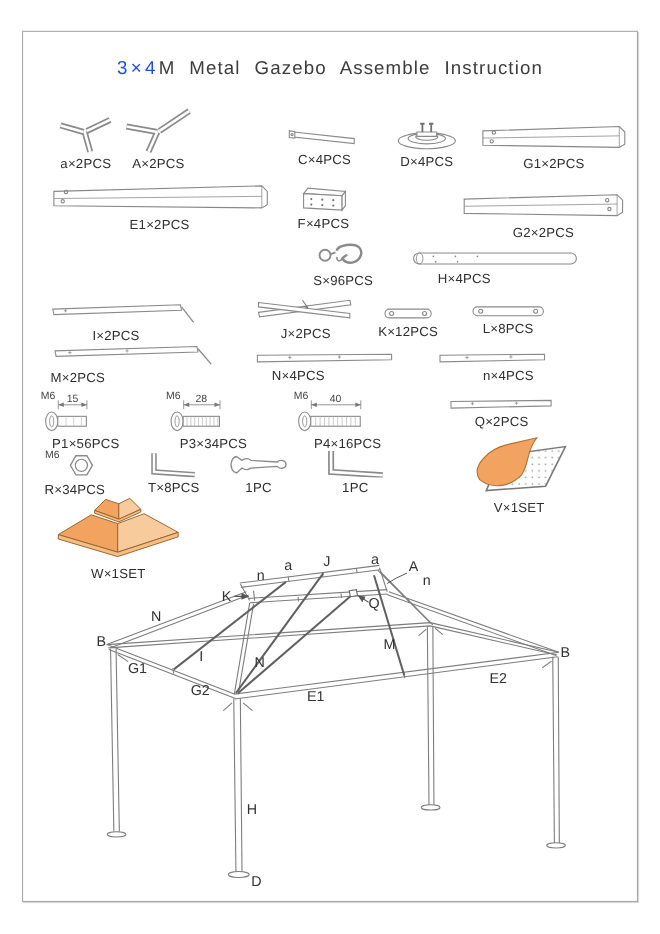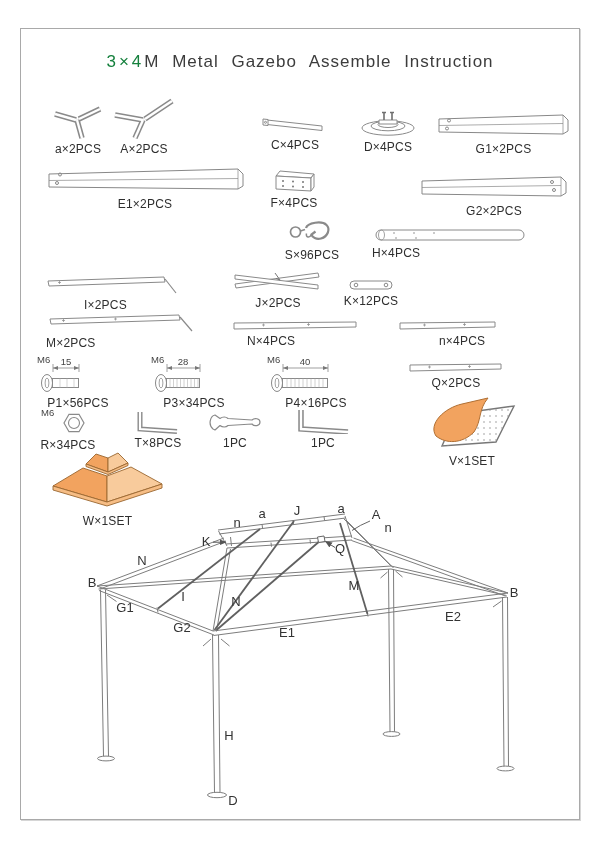--- a/index.html
+++ b/index.html
@@ -9,7 +9,7 @@
          border:1px solid #a9a9a9;box-shadow:1px 1px 0 #d6d6d6;}
   #title{position:absolute;left:0;top:52px;width:600px;text-align:center;
          font-size:17px;color:#3c3c3c;letter-spacing:1px;word-spacing:7px;}
-  #title .pfx{color:#15803d;letter-spacing:3px;word-spacing:0;text-align:center;}
+  #title .pfx{color:#1d4ed8;letter-spacing:3px;word-spacing:0;text-align:center;}
   .part{position:absolute;display:flex;flex-direction:column;align-items:center;}
   .plabel{font-size:12px;line-height:1.15;color:#2e2e2e;letter-spacing:.2px;
           margin-top:3px;white-space:nowrap;}

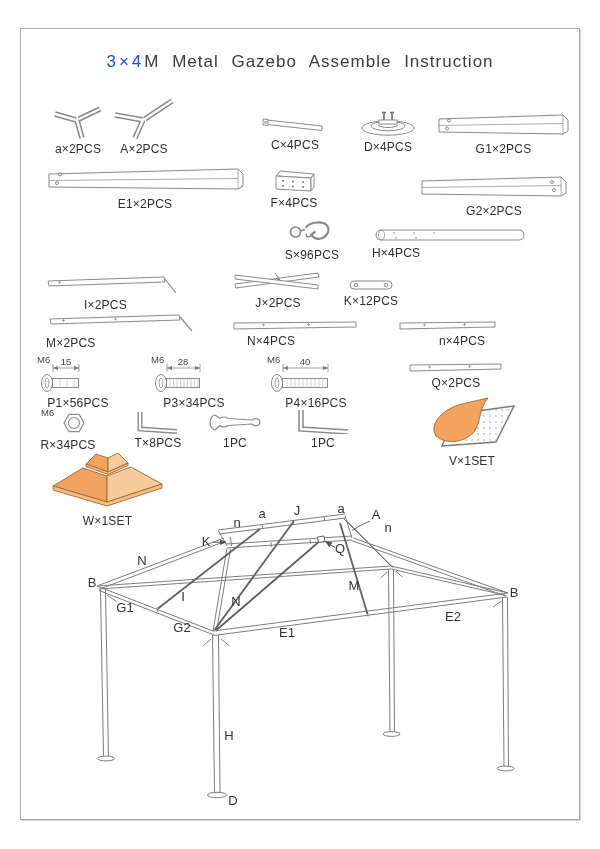--- a/index.html
+++ b/index.html
@@ -153,7 +153,7 @@
           <circle cx="44" cy="12" r="0.8"></circle>
         </g>
     </svg>
-    <div class="plabel ls" style="">H×4PCS</div>
+    <div class="plabel ls" style="margin-left:26px">H×4PCS</div>
   </div>
 
   <div class="part" style="left:44px;top:274px;width:138px">

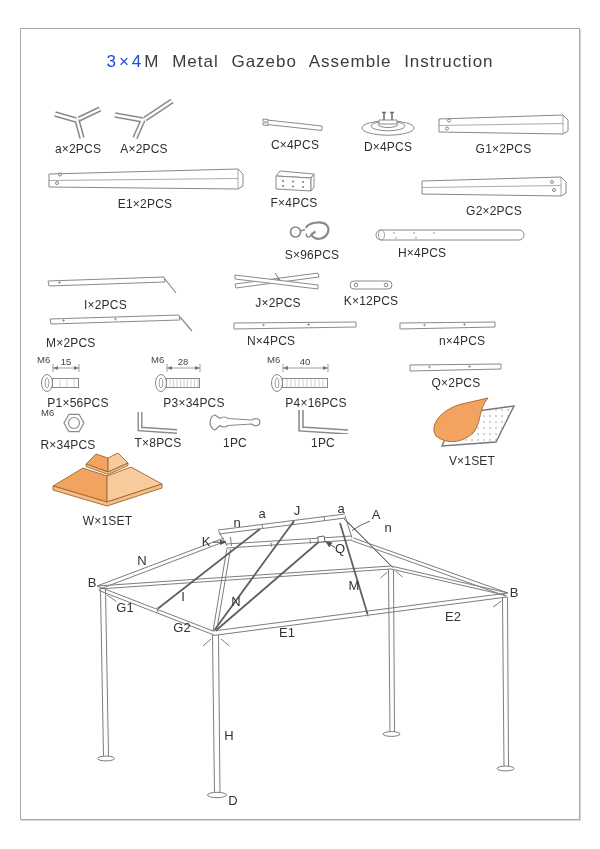--- a/index.html
+++ b/index.html
@@ -183,6 +183,14 @@
     <div class="plabel">K×12PCS</div>
   </div>
 
+  <div class="part" style="left:428px;top:276px;width:68px">
+    <svg width="68" height="14" viewBox="0 0 68 14">
+      <rect x="2" y="3" width="64" height="8" rx="4" fill="#fff" stroke="#8a8a8a"></rect>
+      <circle cx="9" cy="7" r="1.8" stroke="#8a8a8a" fill="none"></circle>
+        <circle cx="59" cy="7" r="1.8" stroke="#8a8a8a" fill="none"></circle>
+    </svg>
+    <div class="plabel">L×8PCS</div>
+  </div>
 
   <div class="part" style="left:46px;top:312px;width:150px">
     <svg width="150" height="22" viewBox="0 0 150 22">

